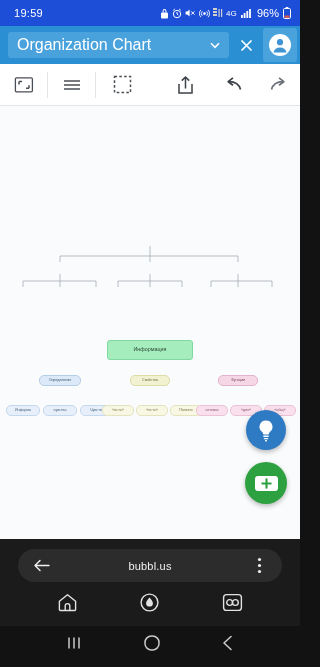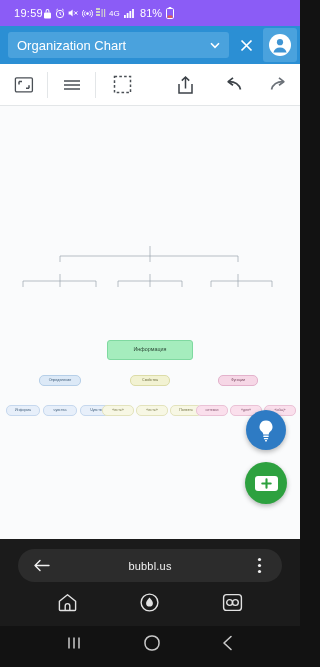--- a/index.html
+++ b/index.html
@@ -13,8 +13,8 @@
 
   
   .statusbar {
-    height:26px; background:#8b5cf6; color:#ffffff;
-    display:flex; align-items:center; 
+    height:26px; background:#1d4ed8; color:#ffffff;
+    display:flex; align-items:center; justify-content:space-between;
     padding:0 9px 0 14px;
   }
   .status-clock { font-size:11px; letter-spacing:.3px; }

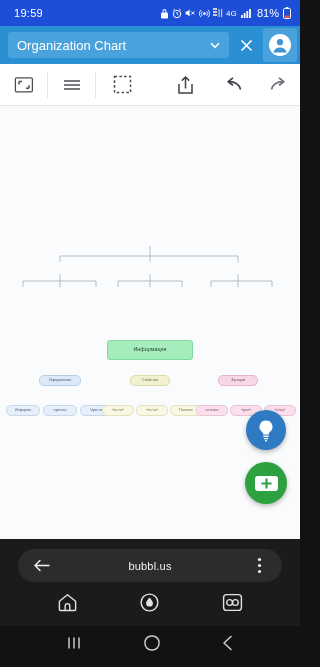--- a/index.html
+++ b/index.html
@@ -169,7 +169,7 @@
           <rect x="8.1" y="1" width="1.8" height="9"></rect>
         </svg>
     </span>
-    <span class="status-pct">81%</span>
+    <span class="status-pct">96%</span>
     <span>
       <svg width="8" height="12" viewBox="0 0 8 12" fill="none">
           <rect x="0.5" y="1.5" width="7" height="10" rx="1.2" stroke="#fff" stroke-width="1"></rect>

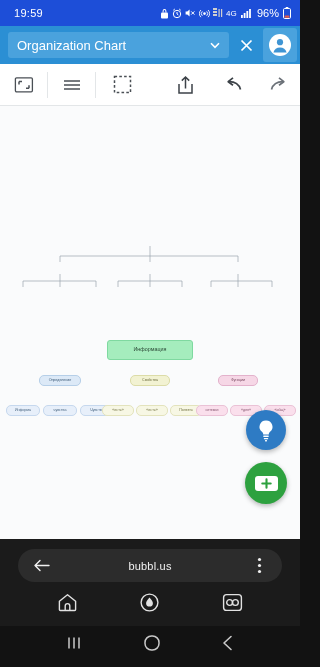--- a/index.html
+++ b/index.html
@@ -33,7 +33,7 @@
     min-width:0;
   }
   .title-text {
-    flex:1; color:#ffffff; font-size:13px; white-space:nowrap;
+    flex:1; color:#ffffff; font-size:16px; white-space:nowrap;
     overflow:hidden; text-overflow:ellipsis;
   }
   .title-chev { width:16px; height:16px; flex:none; }

